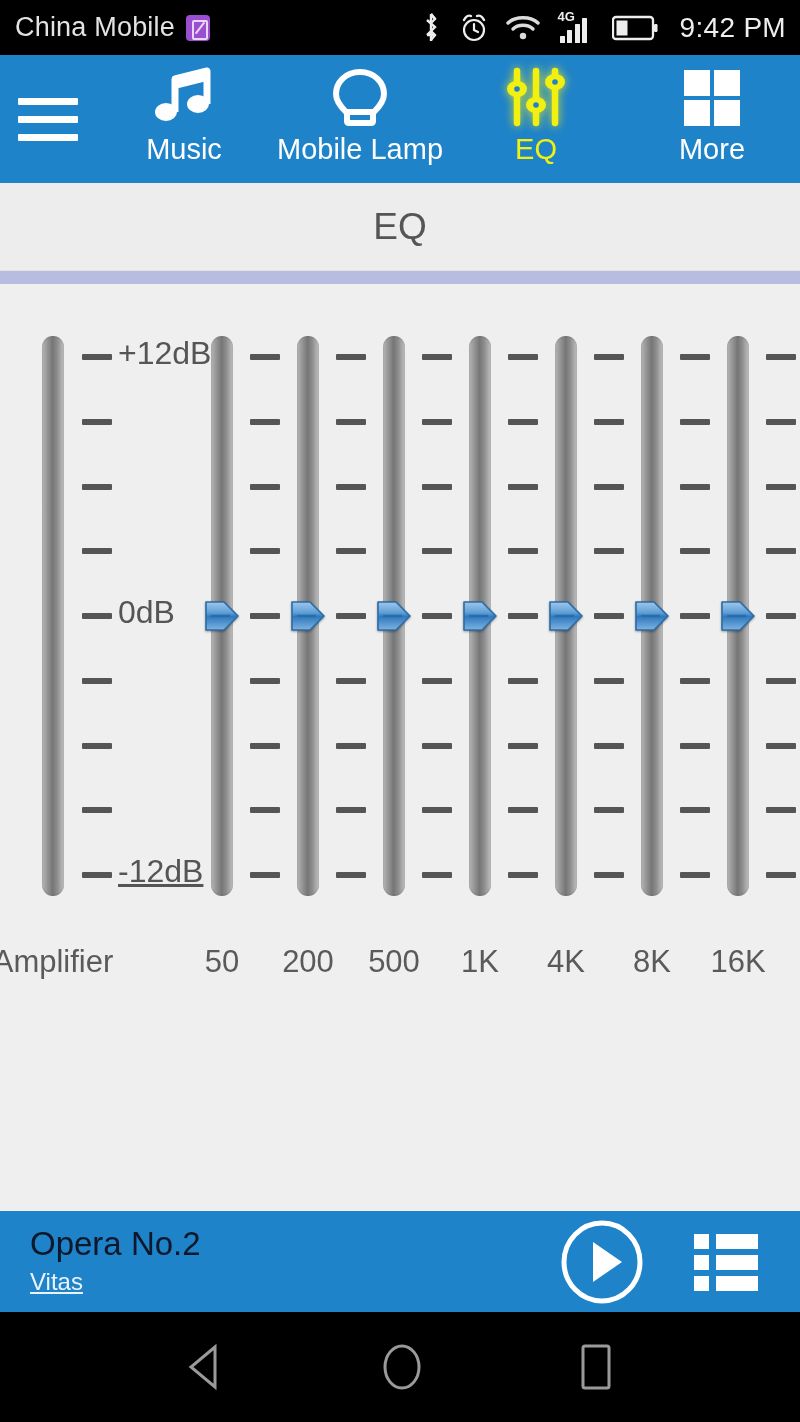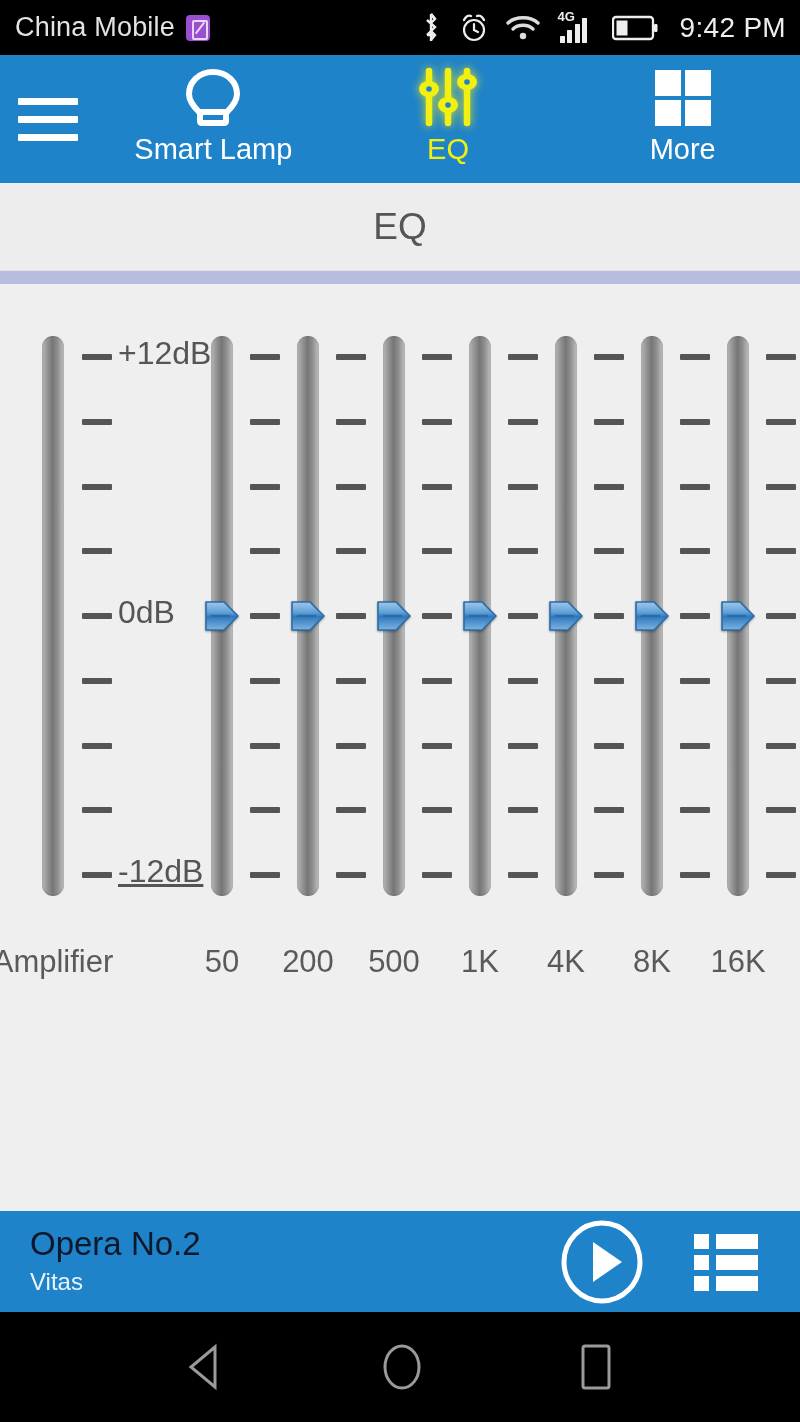--- a/index.html
+++ b/index.html
@@ -207,6 +207,17 @@
         <span></span>
     </div>
 
+    <div class="navitem">
+      <div class="nicon">
+        <svg width="70" height="62" viewBox="0 0 70 62">
+          <path d="M26 45 L26 12 L58 4 L58 37" fill="none" stroke="#fff" stroke-width="7" stroke-linejoin="round"></path>
+          <path d="M26 12 L58 4 L58 14 L26 22 Z" fill="#fff"></path>
+          <ellipse cx="17" cy="45" rx="11" ry="9" fill="#fff"></ellipse>
+          <ellipse cx="49" cy="37" rx="11" ry="9" fill="#fff"></ellipse>
+        </svg>
+      </div>
+      <div class="nlabel">Music</div>
+    </div>
 
     <div class="navitem">
       <div class="nicon">

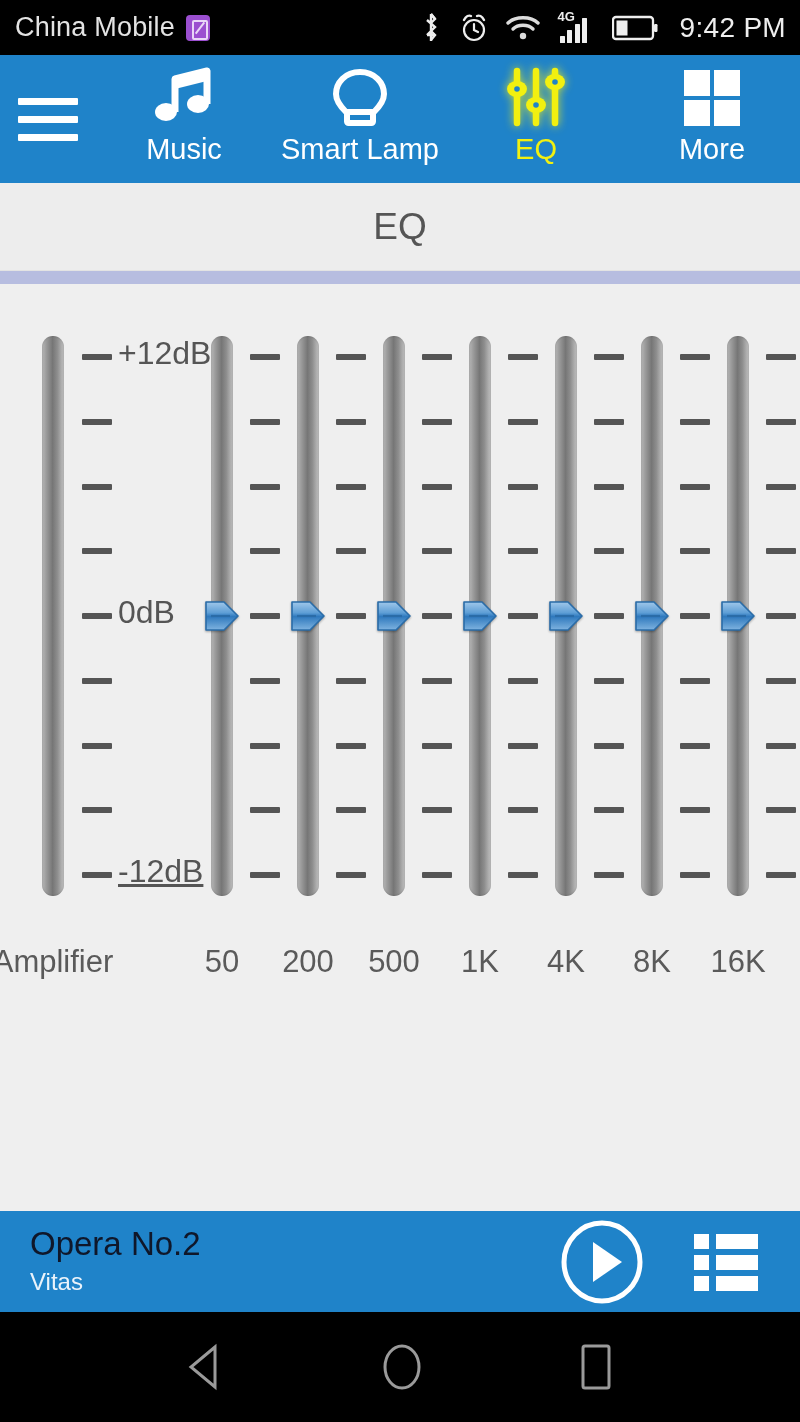--- a/index.html
+++ b/index.html
@@ -226,7 +226,7 @@
           <rect x="19" y="45" width="26" height="11" rx="1.5" fill="none" stroke="#fff" stroke-width="6"></rect>
         </svg>
       </div>
-      <div class="nlabel">Smart Lamp</div>
+      <div class="nlabel">Mobile Lamp</div>
     </div>
 
     <div class="navitem active">

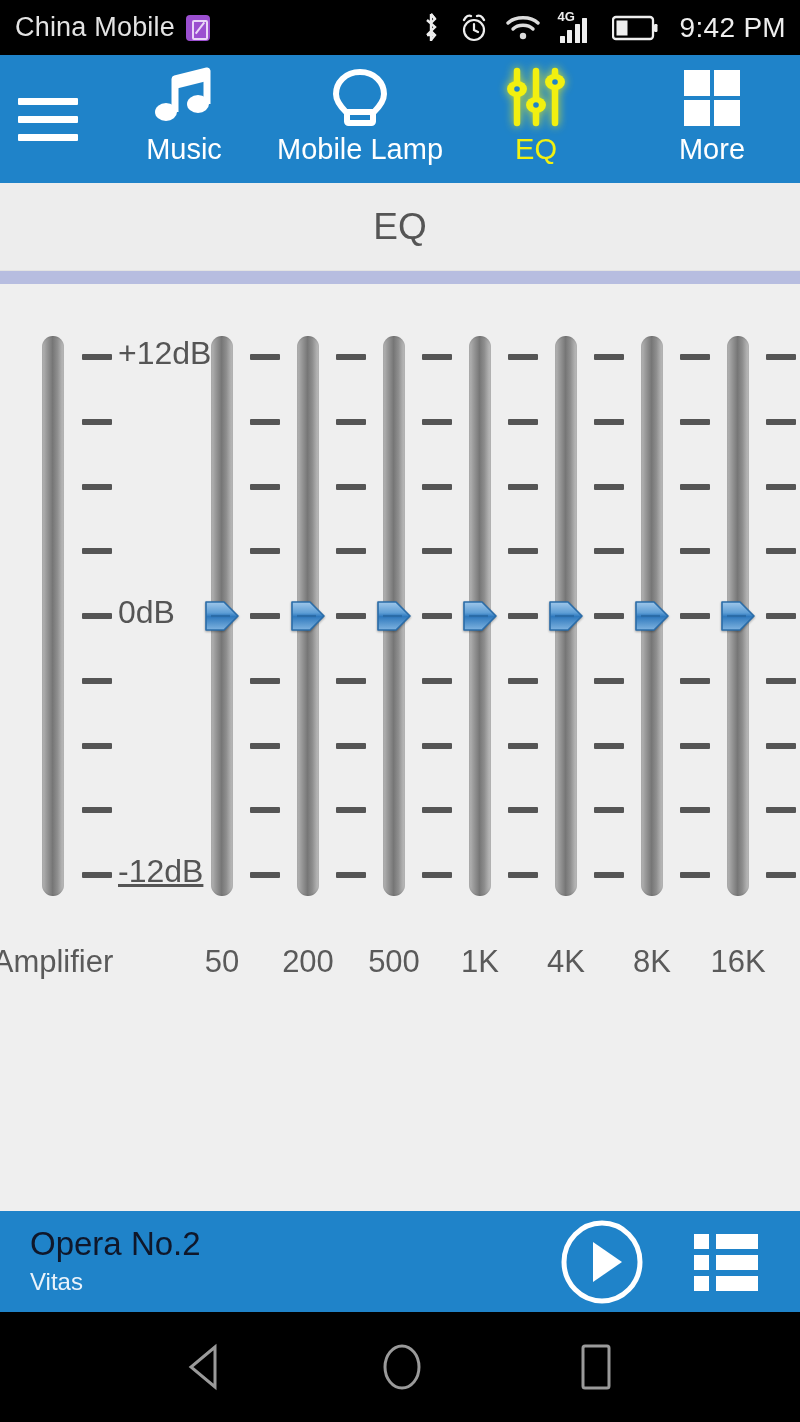--- a/index.html
+++ b/index.html
@@ -139,7 +139,7 @@
   }
   .npmeta { margin-left: 30px; display: flex; flex-direction: column; justify-content: center; }
   .nptitle { color: #0f172a; font-size: 33px; line-height: 1.15; }
-  .npartist { color: #eaf3fb; font-size: 24px; line-height: 1.3; margin-top: 3px; }
+  .npartist { color: #eaf3fb; font-size: 24px; line-height: 1.3; margin-top: 3px; text-decoration: underline; }
   .npctrls { margin-left: auto; display: flex; align-items: center; gap: 48px; margin-right: 40px; }
 
   

